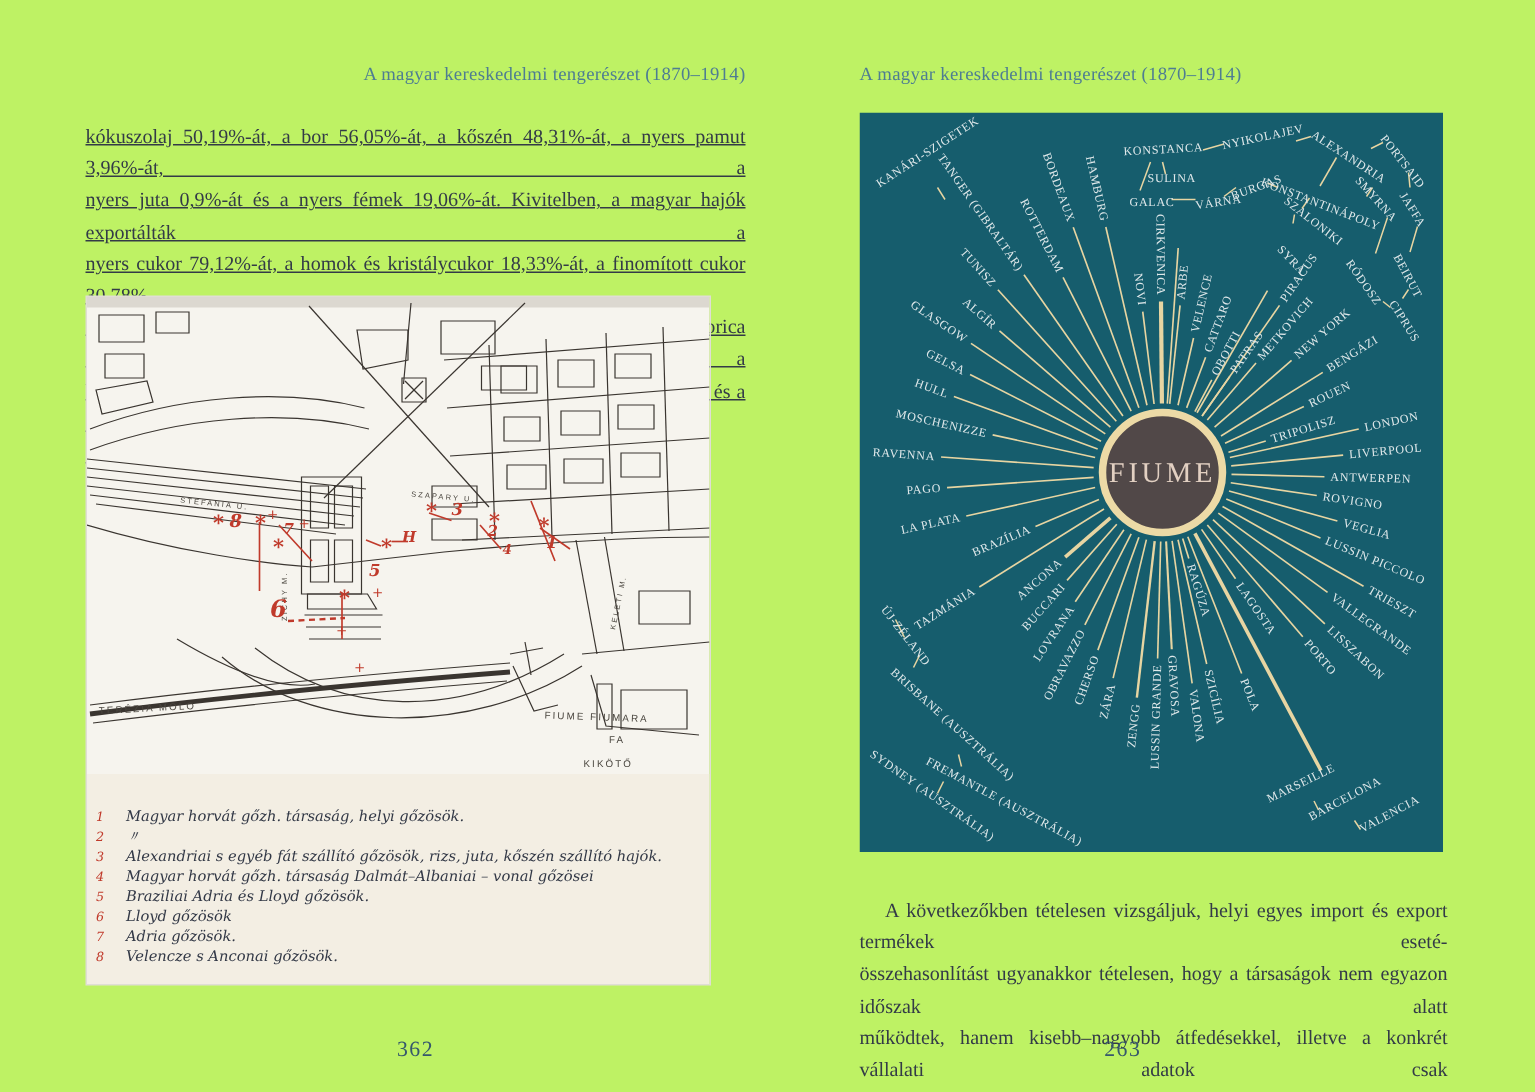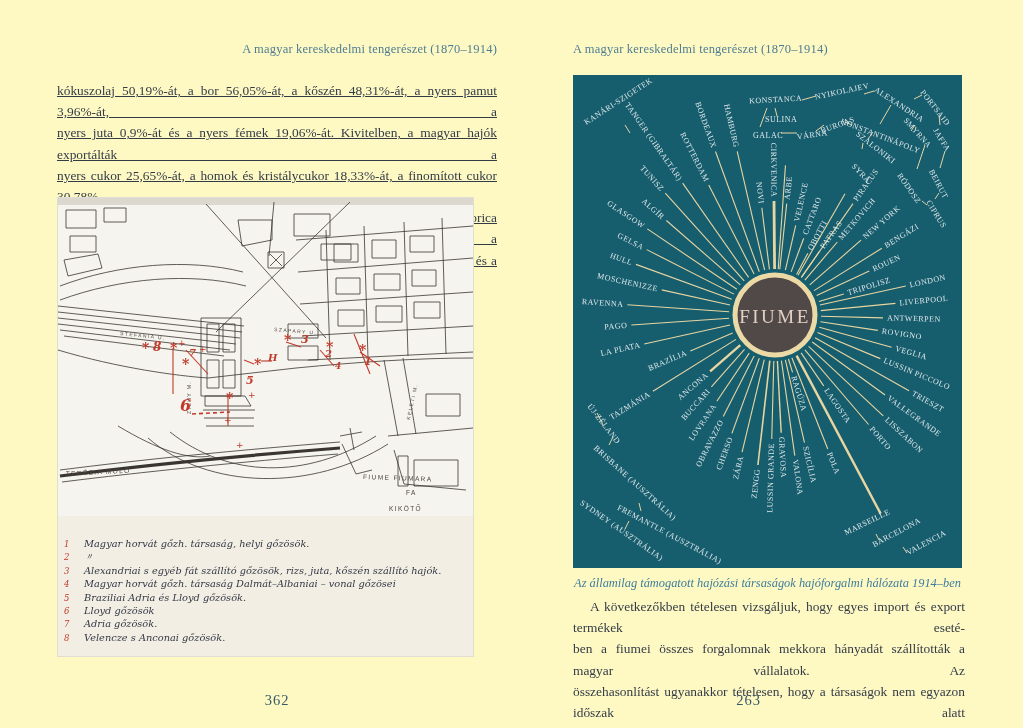--- a/index.html
+++ b/index.html
@@ -3,7 +3,7 @@
 <meta charset="utf-8">
 <style>
   html,body{margin:0;padding:0;background:#ffffff;}
-  .book{position:relative;width:1023px;height:728px;background:#fef9c3;overflow:hidden;
+  .book{position:relative;width:1023px;height:728px;background:#bef264;overflow:hidden;
         font-family:"Liberation Serif", serif;}
   .running-head{position:absolute;top:42px;font-size:12.5px;color:#4e7d92;letter-spacing:.2px;}
   .rh-left{left:57px;width:440px;text-align:right;}

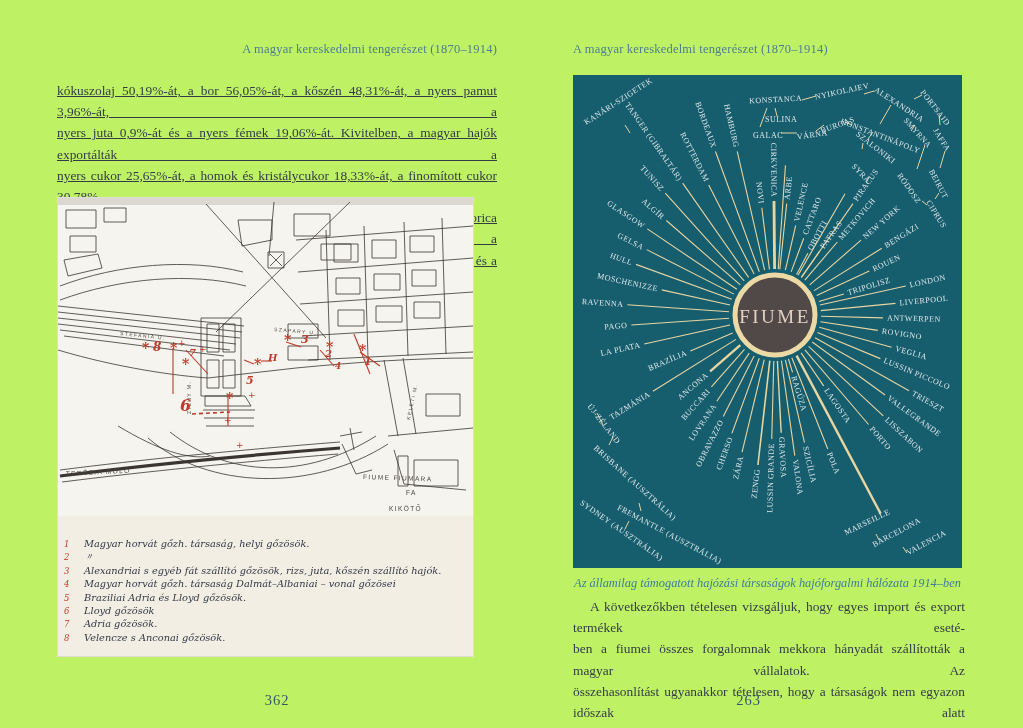--- a/index.html
+++ b/index.html
@@ -35,7 +35,7 @@
   <div class="body-block body-left">
     <div class="tline">kókuszolaj 50,19%-át, a bor 56,05%-át, a kőszén 48,31%-át, a nyers pamut 3,96%-át, a</div>
     <div class="tline">nyers juta 0,9%-át és a nyers fémek 19,06%-át. Kivitelben, a magyar hajók exportálták a</div>
-    <div class="tline">nyers cukor 25,65%-át, a homok és kristálycukor 18,33%-át, a finomított cukor 30,78%-</div>
+    <div class="tline">nyers cukor 79,12%-át, a homok és kristálycukor 18,33%-át, a finomított cukor 30,78%-</div>
     <div class="tline">át, a nyers dohány 82,2%-át, a búza 63,1%-át, az árpa 87,19%-át, a kukorica 82,2%-át, a</div>
     <div class="tline">bab 68,1%-át a hántolt rizs 45,62%-át, a liszt 84,53%-át, a donga 47,33%-át és a fűrészelt</div>
     <div class="tline last">faáruk 43,65%-át.</div>

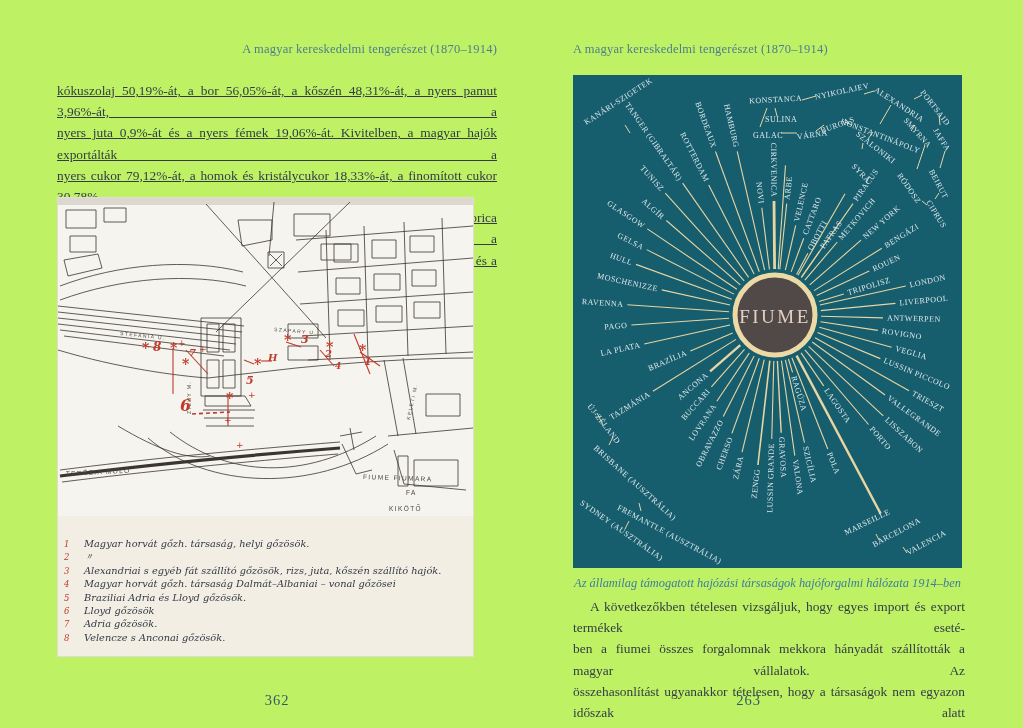--- a/index.html
+++ b/index.html
@@ -338,7 +338,6 @@
       </svg>
   </div>
 
-  <div class="caption cap-right">Az államilag támogatott hajózási társaságok hajóforgalmi hálózata 1914–ben</div>
 
   <div class="body-block body-right">
     <div class="tline indent">A következőkben tételesen vizsgáljuk, hogy egyes import és export termékek eseté-</div>

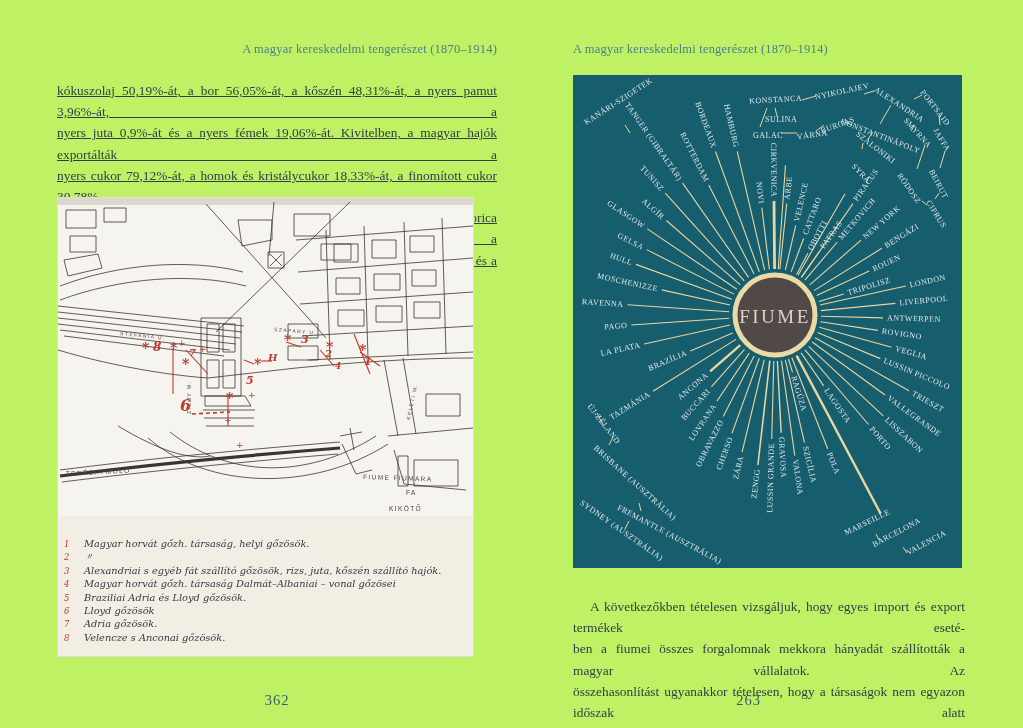--- a/index.html
+++ b/index.html
@@ -340,7 +340,7 @@
 
 
   <div class="body-block body-right">
-    <div class="tline indent">A következőkben tételesen vizsgáljuk, hogy egyes import és export termékek eseté-</div>
+    <div class="tline indent">A következőkben tételesen vizsgáljuk, helyi egyes import és export termékek eseté-</div>
     <div class="tline">ben a fiumei összes forgalomnak mekkora hányadát szállították a magyar vállalatok. Az</div>
     <div class="tline">összehasonlítást ugyanakkor tételesen, hogy a társaságok nem egyazon időszak alatt</div>
     <div class="tline">működtek, hanem kisebb–nagyobb átfedésekkel, illetve a konkrét vállalati adatok csak</div>

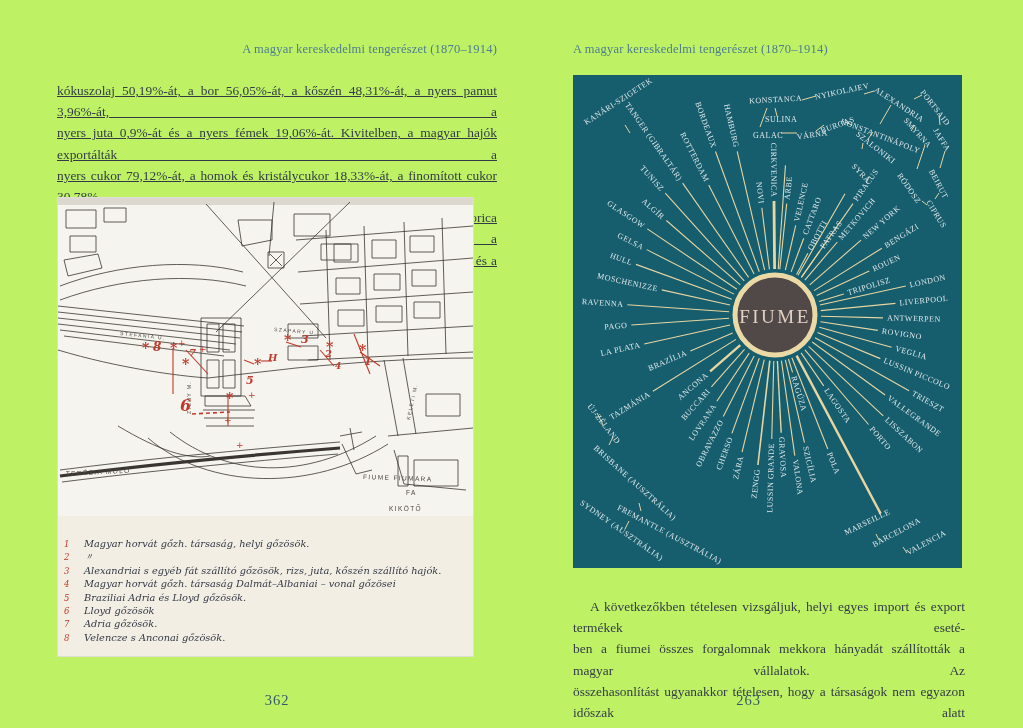--- a/index.html
+++ b/index.html
@@ -341,7 +341,6 @@
 
   <div class="body-block body-right">
     <div class="tline indent">A következőkben tételesen vizsgáljuk, helyi egyes import és export termékek eseté-</div>
-    <div class="tline">ben a fiumei összes forgalomnak mekkora hányadát szállították a magyar vállalatok. Az</div>
     <div class="tline">összehasonlítást ugyanakkor tételesen, hogy a társaságok nem egyazon időszak alatt</div>
     <div class="tline">működtek, hanem kisebb–nagyobb átfedésekkel, illetve a konkrét vállalati adatok csak</div>
   </div>

